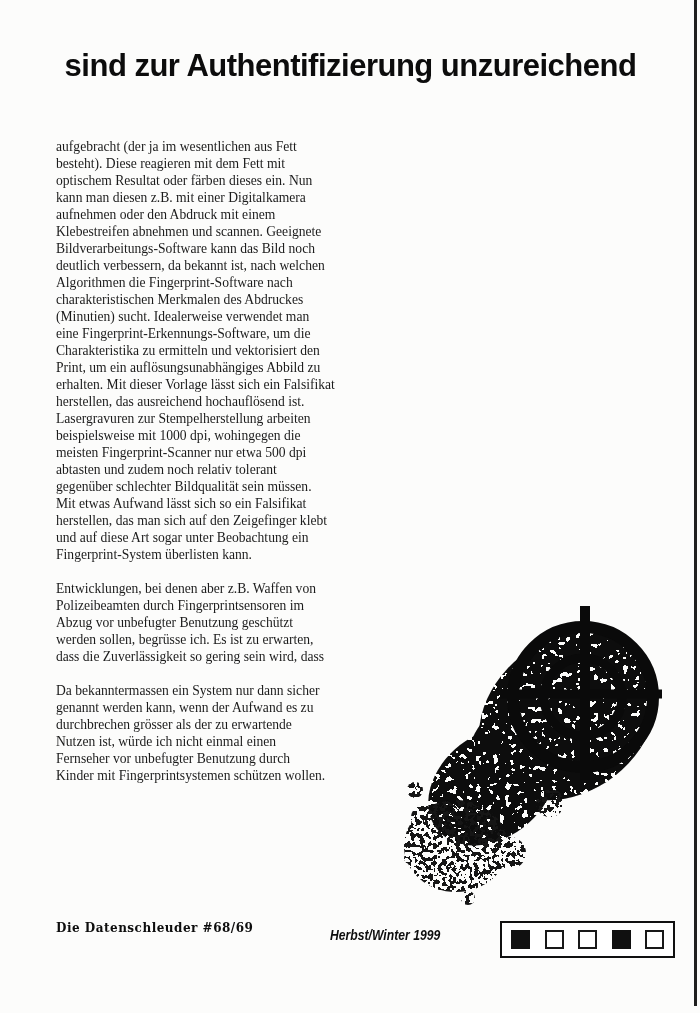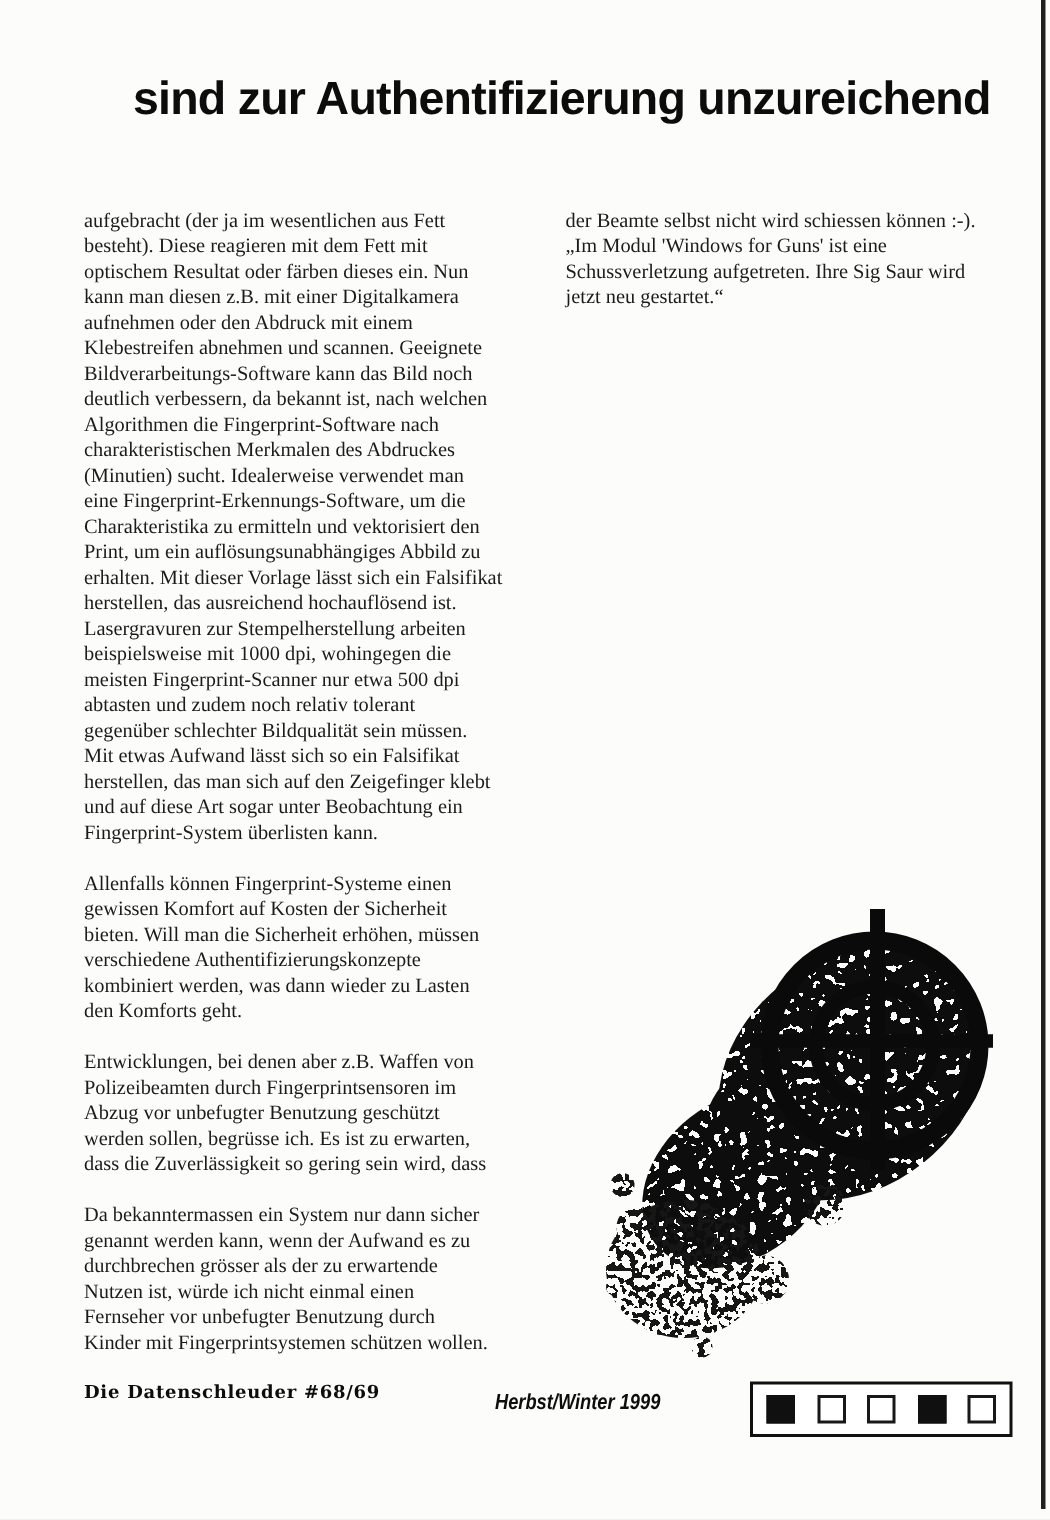--- a/index.html
+++ b/index.html
@@ -10,7 +10,7 @@
   }
   .scan-line{position:absolute;top:0;right:3px;width:3px;height:1006px;background:#1f1f1f;}
   .title{
-    position:absolute;left:52px;top:48px;width:645px;text-align:center;
+    position:absolute;left:28px;top:48px;width:645px;text-align:center;
     font-family:"Liberation Sans", sans-serif;font-weight:700;
     font-size:31px;letter-spacing:-0.5px;color:#0c0c0c;white-space:nowrap;
   }

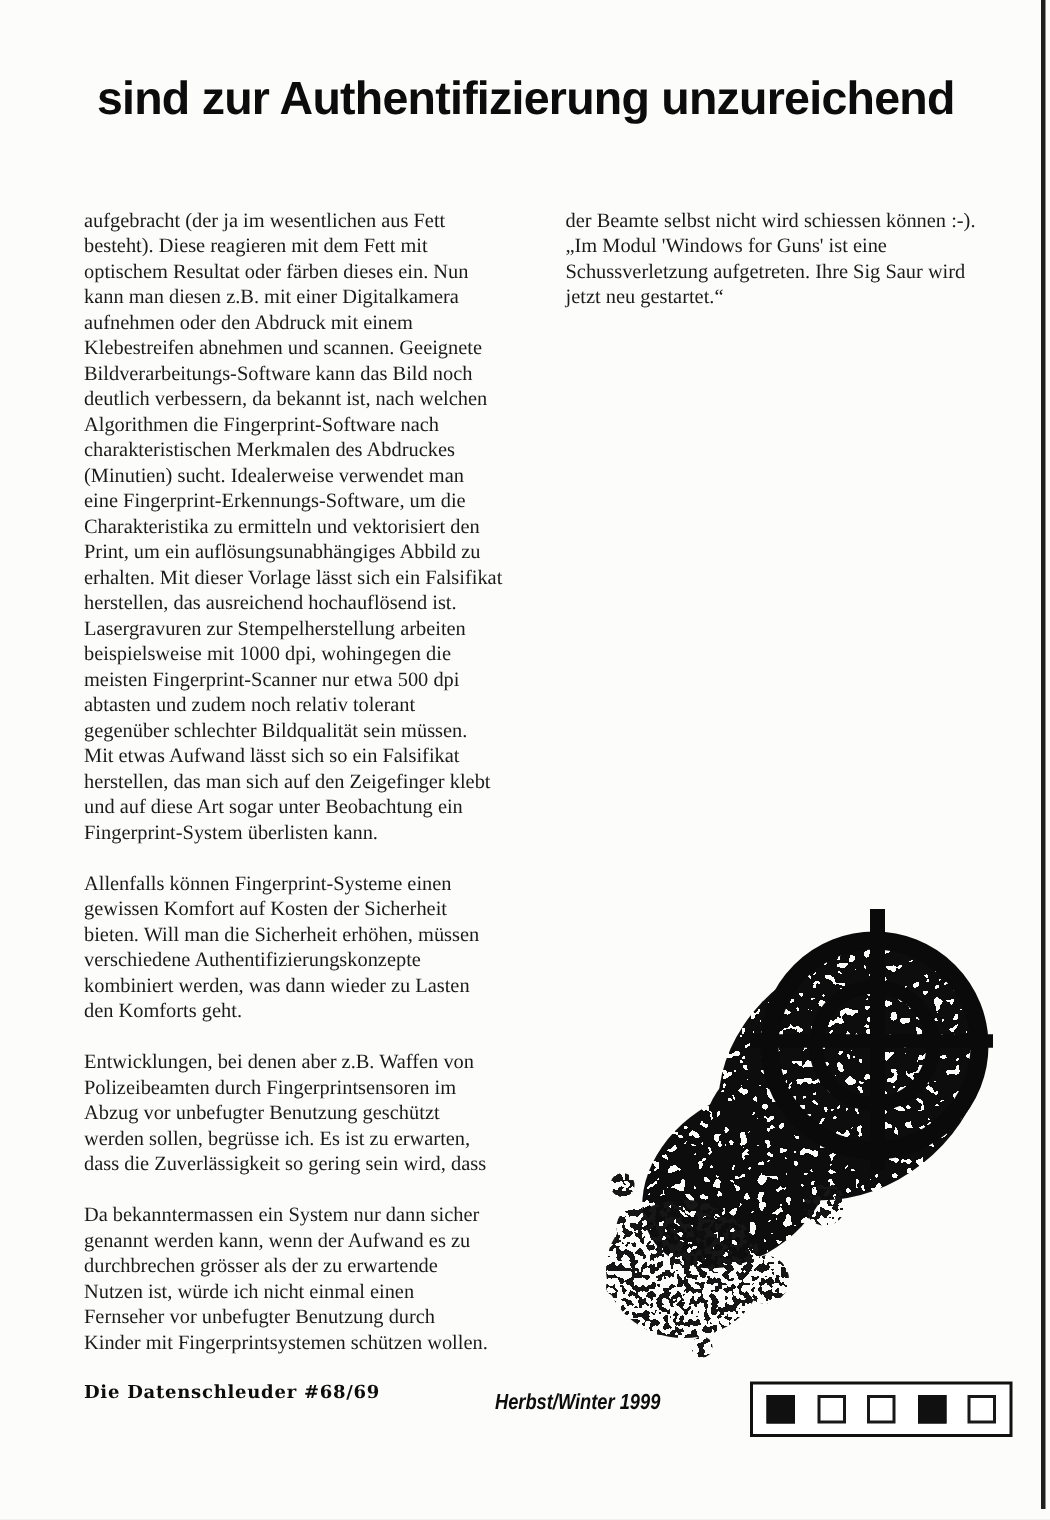--- a/index.html
+++ b/index.html
@@ -97,10 +97,6 @@
   </div>
 
   <div class="col col-right">
-    <p class="para">der Beamte selbst nicht wird schiessen können :-).
-„Im Modul 'Windows for Guns' ist eine
-Schussverletzung aufgetreten. Ihre Sig Saur wird
-jetzt neu gestartet.“</p>
   </div>
 
   <svg class="artwork" viewBox="0 0 320 370" xmlns="http://www.w3.org/2000/svg">

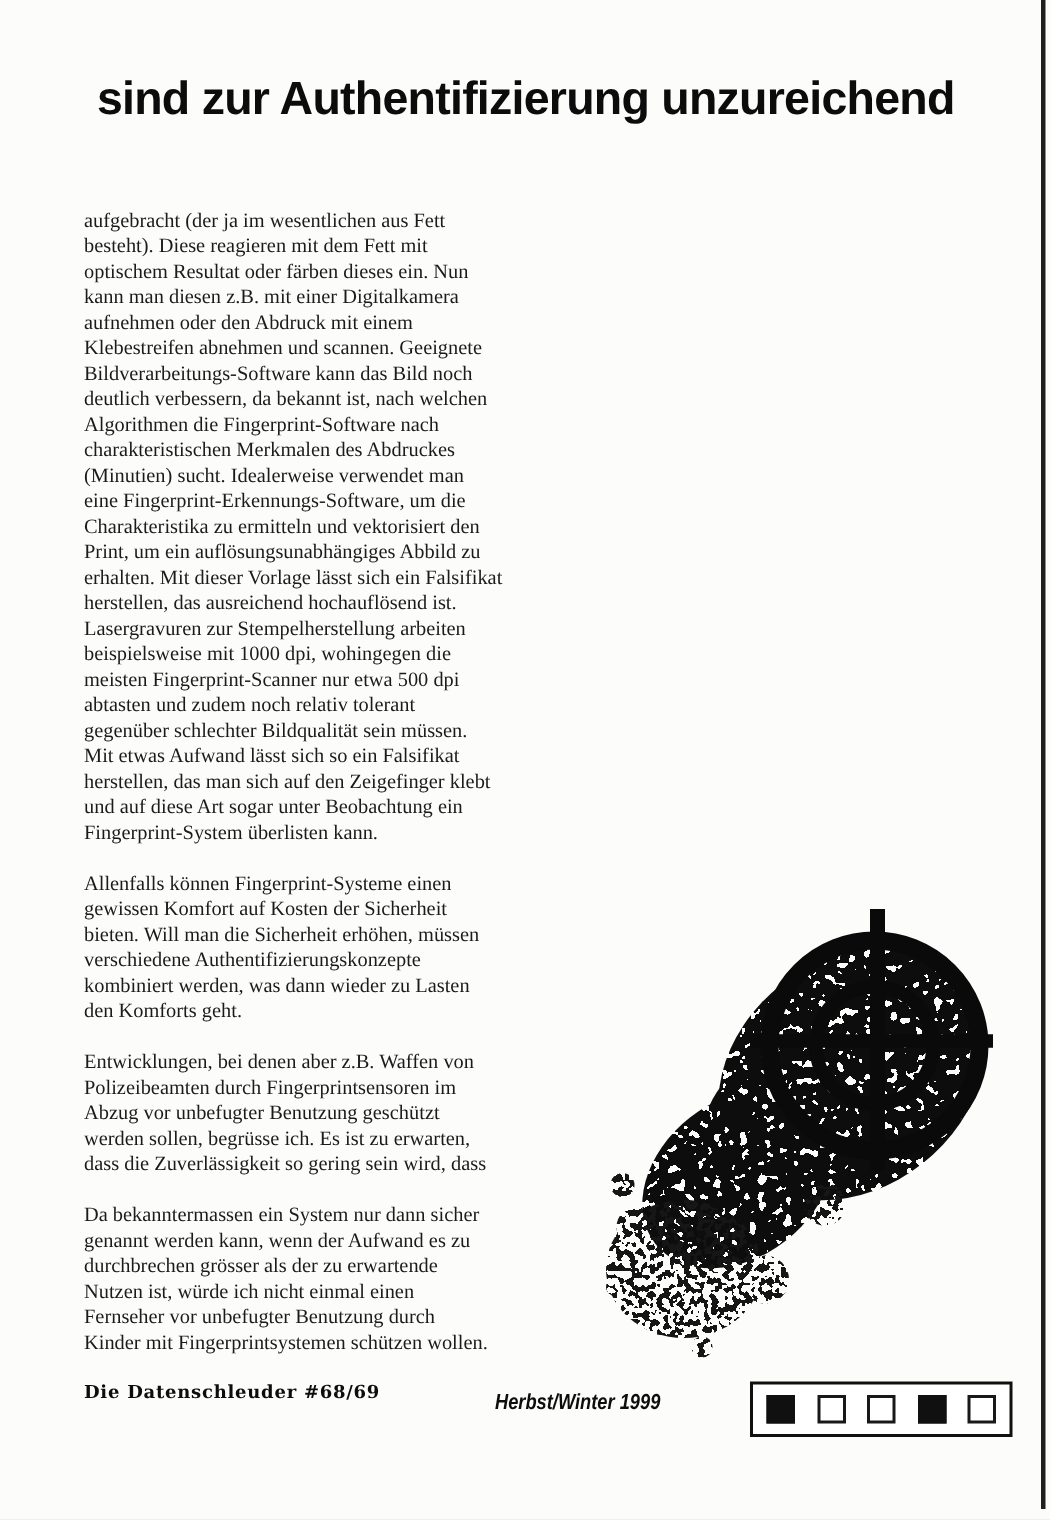--- a/index.html
+++ b/index.html
@@ -77,12 +77,6 @@
 herstellen, das man sich auf den Zeigefinger klebt
 und auf diese Art sogar unter Beobachtung ein
 Fingerprint-System überlisten kann.</p>
-    <p class="para">Allenfalls können Fingerprint-Systeme einen
-gewissen Komfort auf Kosten der Sicherheit
-bieten. Will man die Sicherheit erhöhen, müssen
-verschiedene Authentifizierungskonzepte
-kombiniert werden, was dann wieder zu Lasten
-den Komforts geht.</p>
     <p class="para">Entwicklungen, bei denen aber z.B. Waffen von
 Polizeibeamten durch Fingerprintsensoren im
 Abzug vor unbefugter Benutzung geschützt

